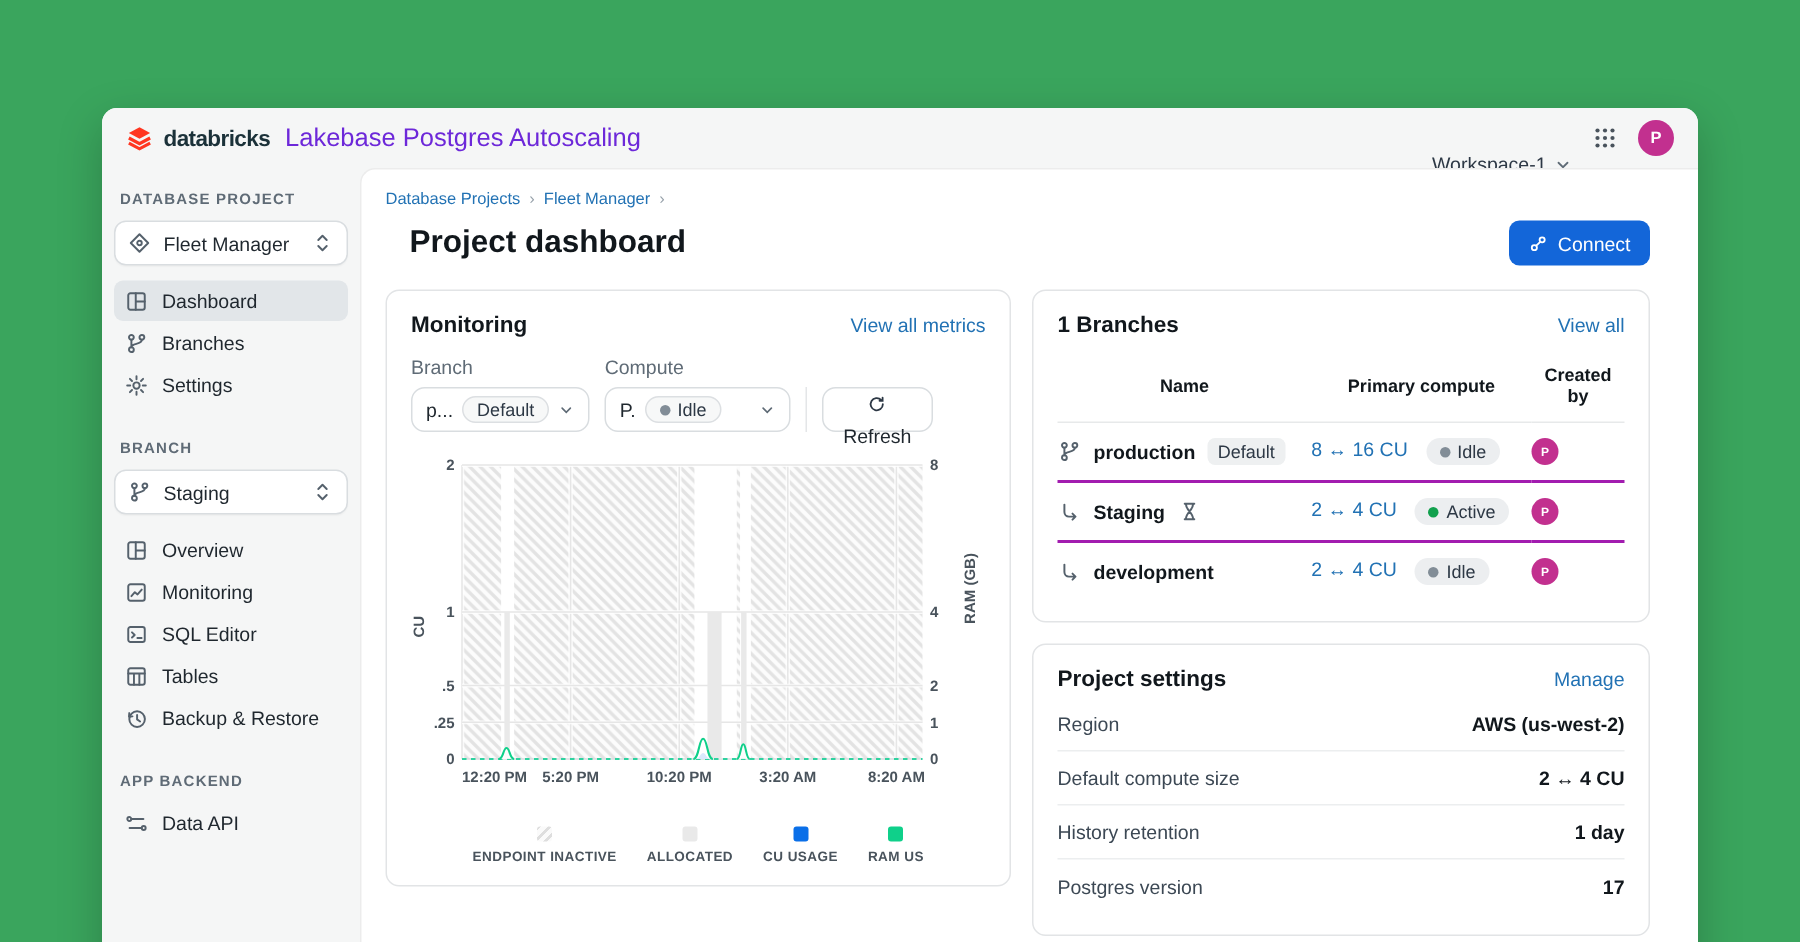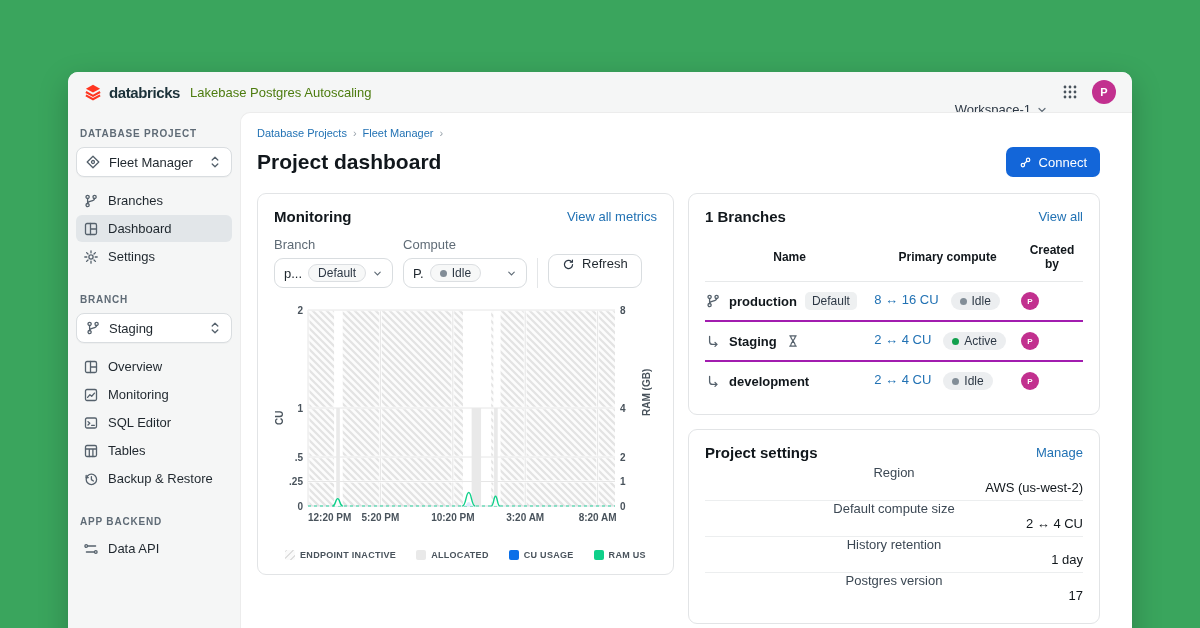--- a/index.html
+++ b/index.html
@@ -23,7 +23,7 @@
   }
   .logo-wrap { display:flex; align-items:flex-end; gap:7px; }
   .logo-word { font-weight:700; font-size:15px; letter-spacing:-0.4px; color:#1b3139; }
-  .app-title { margin-left:10px; font-size:13px; color:#4d7c0f;text-align:center; }
+  .app-title { margin-left:10px; font-size:17px; color:#6d28d9;text-align:center; }
   .topbar-right { margin-left:auto; display:flex; align-items:center; gap:14px; }
   .workspace { display:flex; align-items:center; gap:5px; font-size:13px; color:#2d3845; cursor:pointer;margin-top:35px; }
   .avatar { width:24px; height:24px; border-radius:50%; background:#c2308f; color:#fff;

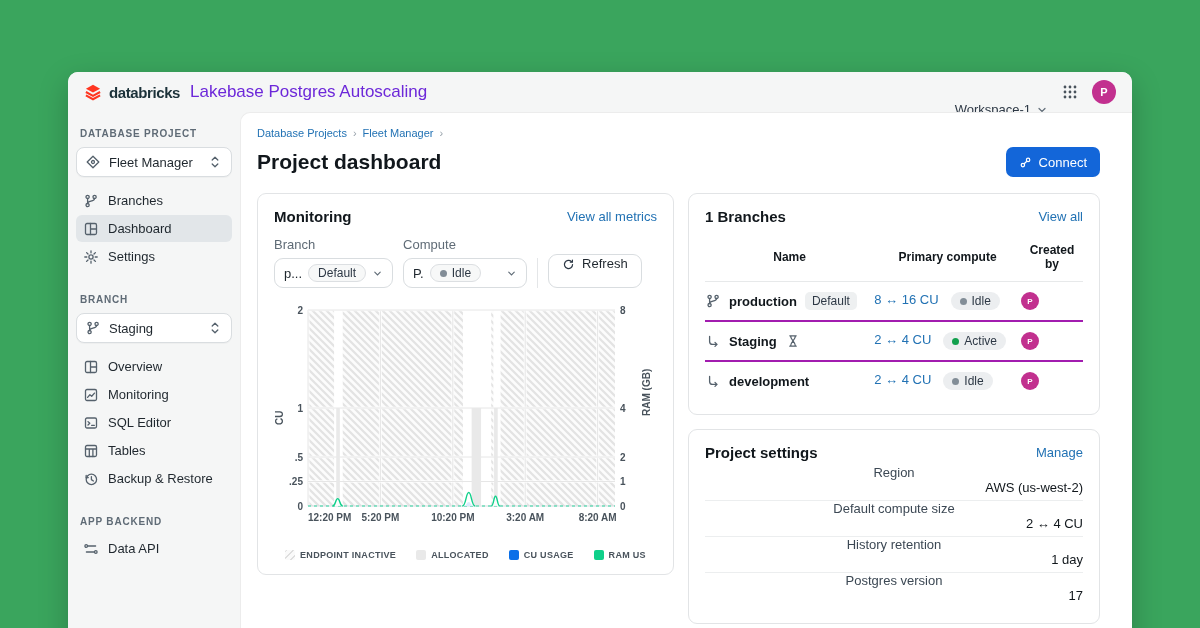--- a/index.html
+++ b/index.html
@@ -57,7 +57,7 @@
   .breadcrumb .sep { color:#98a2ab; }
   .crumb { cursor:pointer; }
   .title-row { display:flex; align-items:center; margin:8px 0 16px 0; }
-  .page-title { font-size:21px; font-weight:700; color:#11171c; }
+  .page-title { font-size:21px; font-weight:700; color:#11171c;margin-left:16px; }
   .connect-btn {
     margin-left:auto; background:#1366d9; color:#fff; border:none; border-radius:7px;
     height:30px; padding:0 13px; font-size:13px; font-weight:500; display:flex;

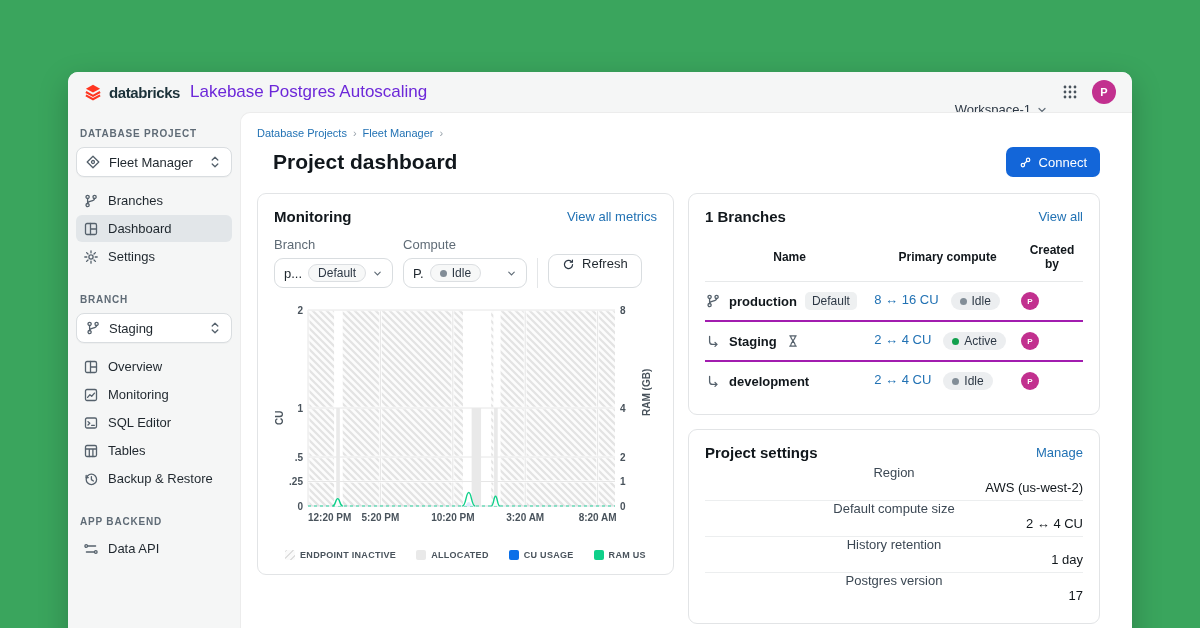--- a/index.html
+++ b/index.html
@@ -178,6 +178,15 @@
               </svg>
             </span>
           </div>
+          <div class="side-item active">
+            <span class="icon">
+              <svg width="16" height="16" viewBox="0 0 16 16" fill="none" stroke="currentColor" stroke-width="1.3" stroke-linecap="round" stroke-linejoin="round">
+                <rect x="2.5" y="2.5" width="11" height="11" rx="1.5"></rect>
+                <path d="M7.5 2.5v11M7.5 8h6"></path>
+              </svg>
+            </span>
+            <span>Dashboard</span>
+          </div>
           <div class="side-item">
             <span class="icon">
               <svg width="16" height="16" viewBox="0 0 16 16" fill="none" stroke="currentColor" stroke-width="1.3" stroke-linecap="round" stroke-linejoin="round">
@@ -188,15 +197,6 @@
               </svg>
             </span>
             <span>Branches</span>
-          </div>
-          <div class="side-item active">
-            <span class="icon">
-              <svg width="16" height="16" viewBox="0 0 16 16" fill="none" stroke="currentColor" stroke-width="1.3" stroke-linecap="round" stroke-linejoin="round">
-                <rect x="2.5" y="2.5" width="11" height="11" rx="1.5"></rect>
-                <path d="M7.5 2.5v11M7.5 8h6"></path>
-              </svg>
-            </span>
-            <span>Dashboard</span>
           </div>
           <div class="side-item">
             <span class="icon">

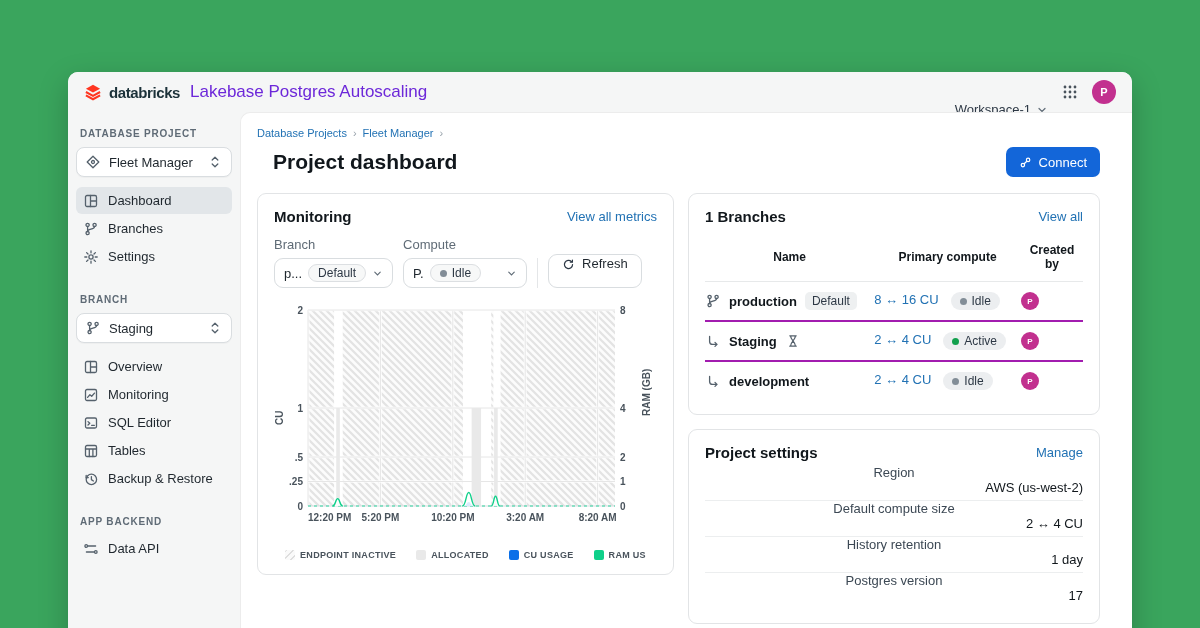--- a/index.html
+++ b/index.html
@@ -83,9 +83,9 @@
   .dot { width:7px; height:7px; border-radius:50%; background:#828d97; display:inline-block; }
   .v-divider { width:1px; background:#e4e6e8; height:30px; align-self:flex-end; }
   .refresh-btn {
-    display:flex; align-items:flex-end; gap:7px; border:1px solid #d9dde0; background:#fff;
-    border-radius:9px; height:30px; padding:16px 13px; font-size:13px; font-weight:500;
-    color:#1f272e; cursor:pointer; align-self:flex-end; font-family:inherit;
+    display:flex; align-items:center; gap:7px; border:1px solid #d9dde0; background:#fff;
+    border-radius:9px; height:30px; padding:4px 13px; font-size:13px; font-weight:500;
+    color:#1f272e; cursor:pointer; align-self:flex-end; font-family:inherit;flex-direction:column;
   }
   
   .chart-wrap { margin-top:2px; }

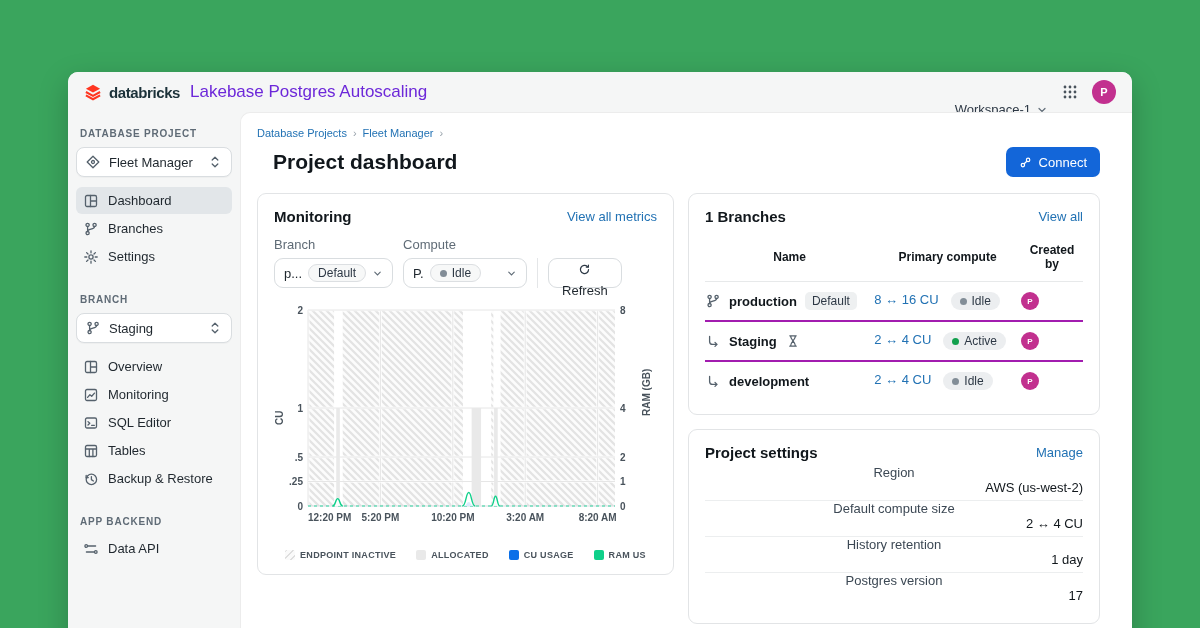--- a/index.html
+++ b/index.html
@@ -111,7 +111,7 @@
     border-radius:12px; padding:2px 9px; font-size:12px; color:#2d3845; white-space:nowrap; }
   .avatar.small { width:18px; height:18px; font-size:8px; }
   
-  .settings-row { display:flex; align-items:center; height:36px; border-bottom:1px solid #eceeef; font-size:13px;flex-direction:column; }
+  .settings-row { display:flex; align-items:center; height:36px; border-bottom:1px solid #eceeef; font-size:13px; }
   .settings-row:last-child { border-bottom:none; }
   .settings-key { color:#3c4854; }
   .settings-val { margin-left:auto; font-weight:400; color:#11171c; }

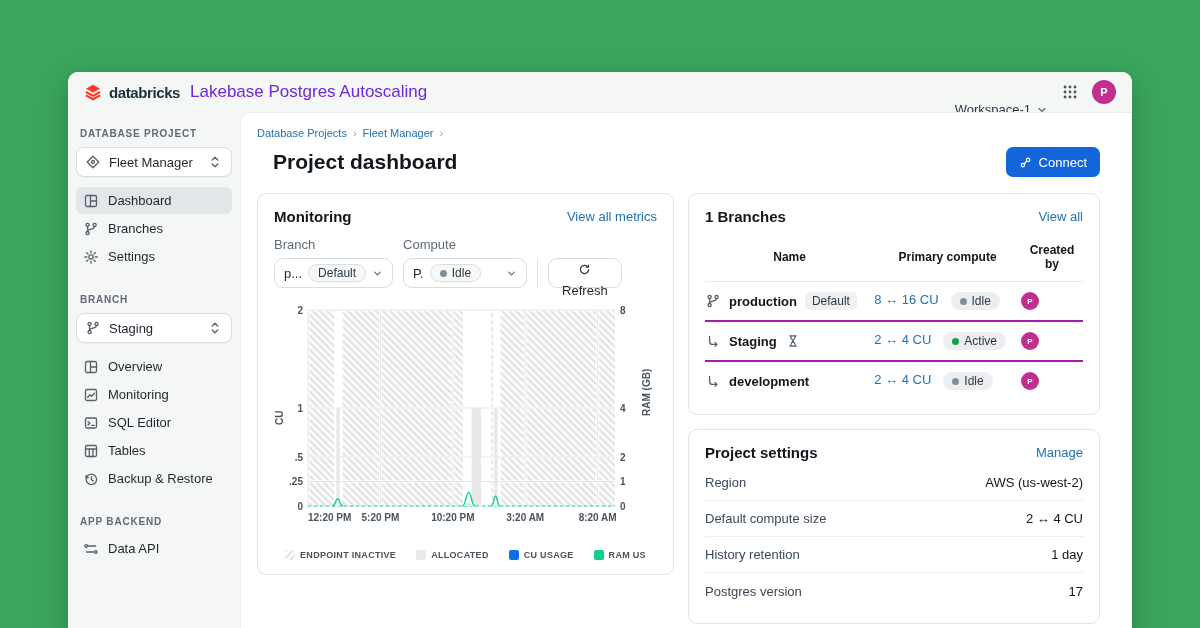--- a/index.html
+++ b/index.html
@@ -114,7 +114,7 @@
   .settings-row { display:flex; align-items:center; height:36px; border-bottom:1px solid #eceeef; font-size:13px; }
   .settings-row:last-child { border-bottom:none; }
   .settings-key { color:#3c4854; }
-  .settings-val { margin-left:auto; font-weight:400; color:#11171c; }
+  .settings-val { margin-left:auto; font-weight:700; color:#11171c; }
 </style>
 </head>
 <body>

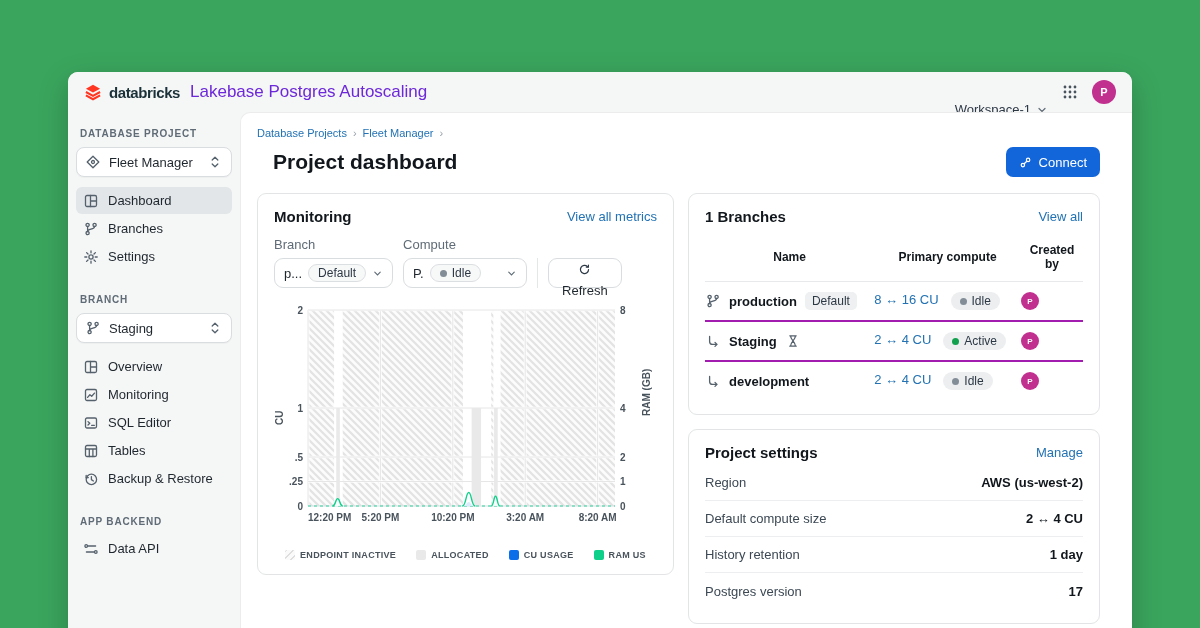--- a/index.html
+++ b/index.html
@@ -91,7 +91,7 @@
   .chart-wrap { margin-top:2px; }
   .legend { display:flex; justify-content:center; gap:20px; margin-top:6px; }
   .legend-item { display:flex; align-items:center; gap:5px; font-size:9px; font-weight:700;
-    letter-spacing:.3px; color:#49535c; white-space:nowrap; }
+    letter-spacing:.3px; color:#49535c; white-space:nowrap;flex-direction:column; }
   .swatch { width:10px; height:10px; border-radius:2px; flex-shrink:0; }
   .swatch.hatch { background:repeating-linear-gradient(135deg,#dedede 0 2px,#fafafa 2px 5px); }
   

